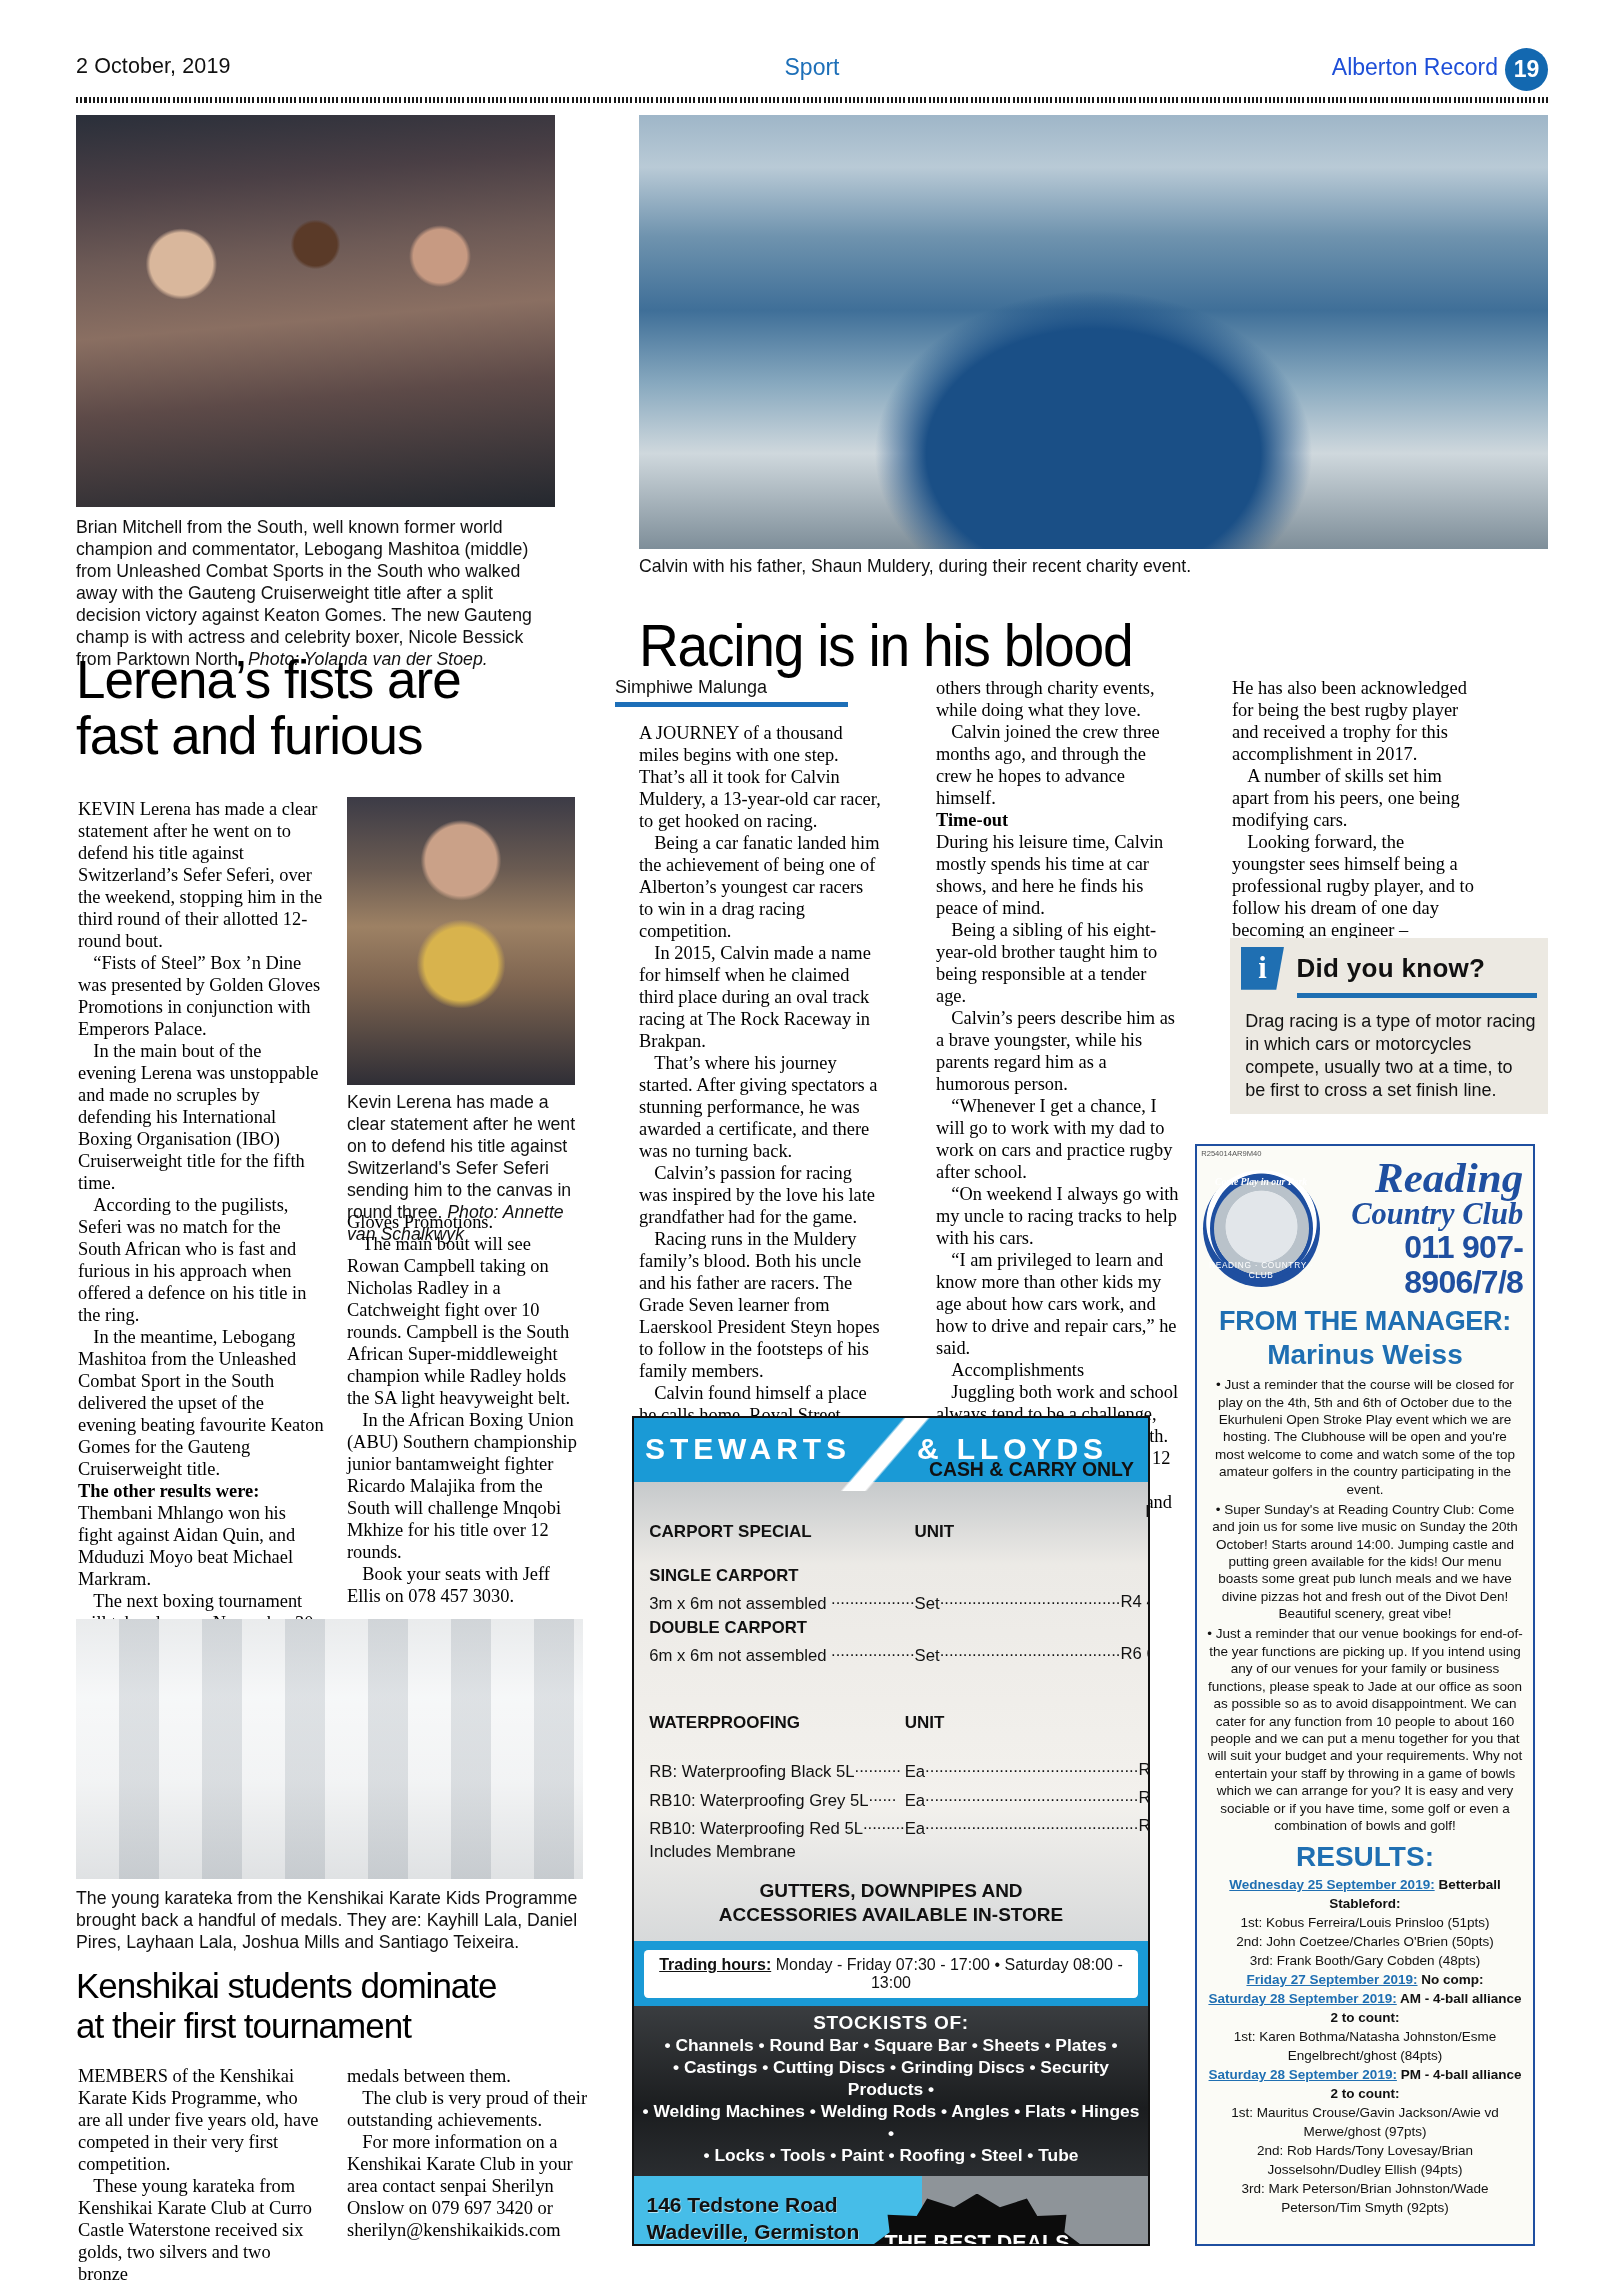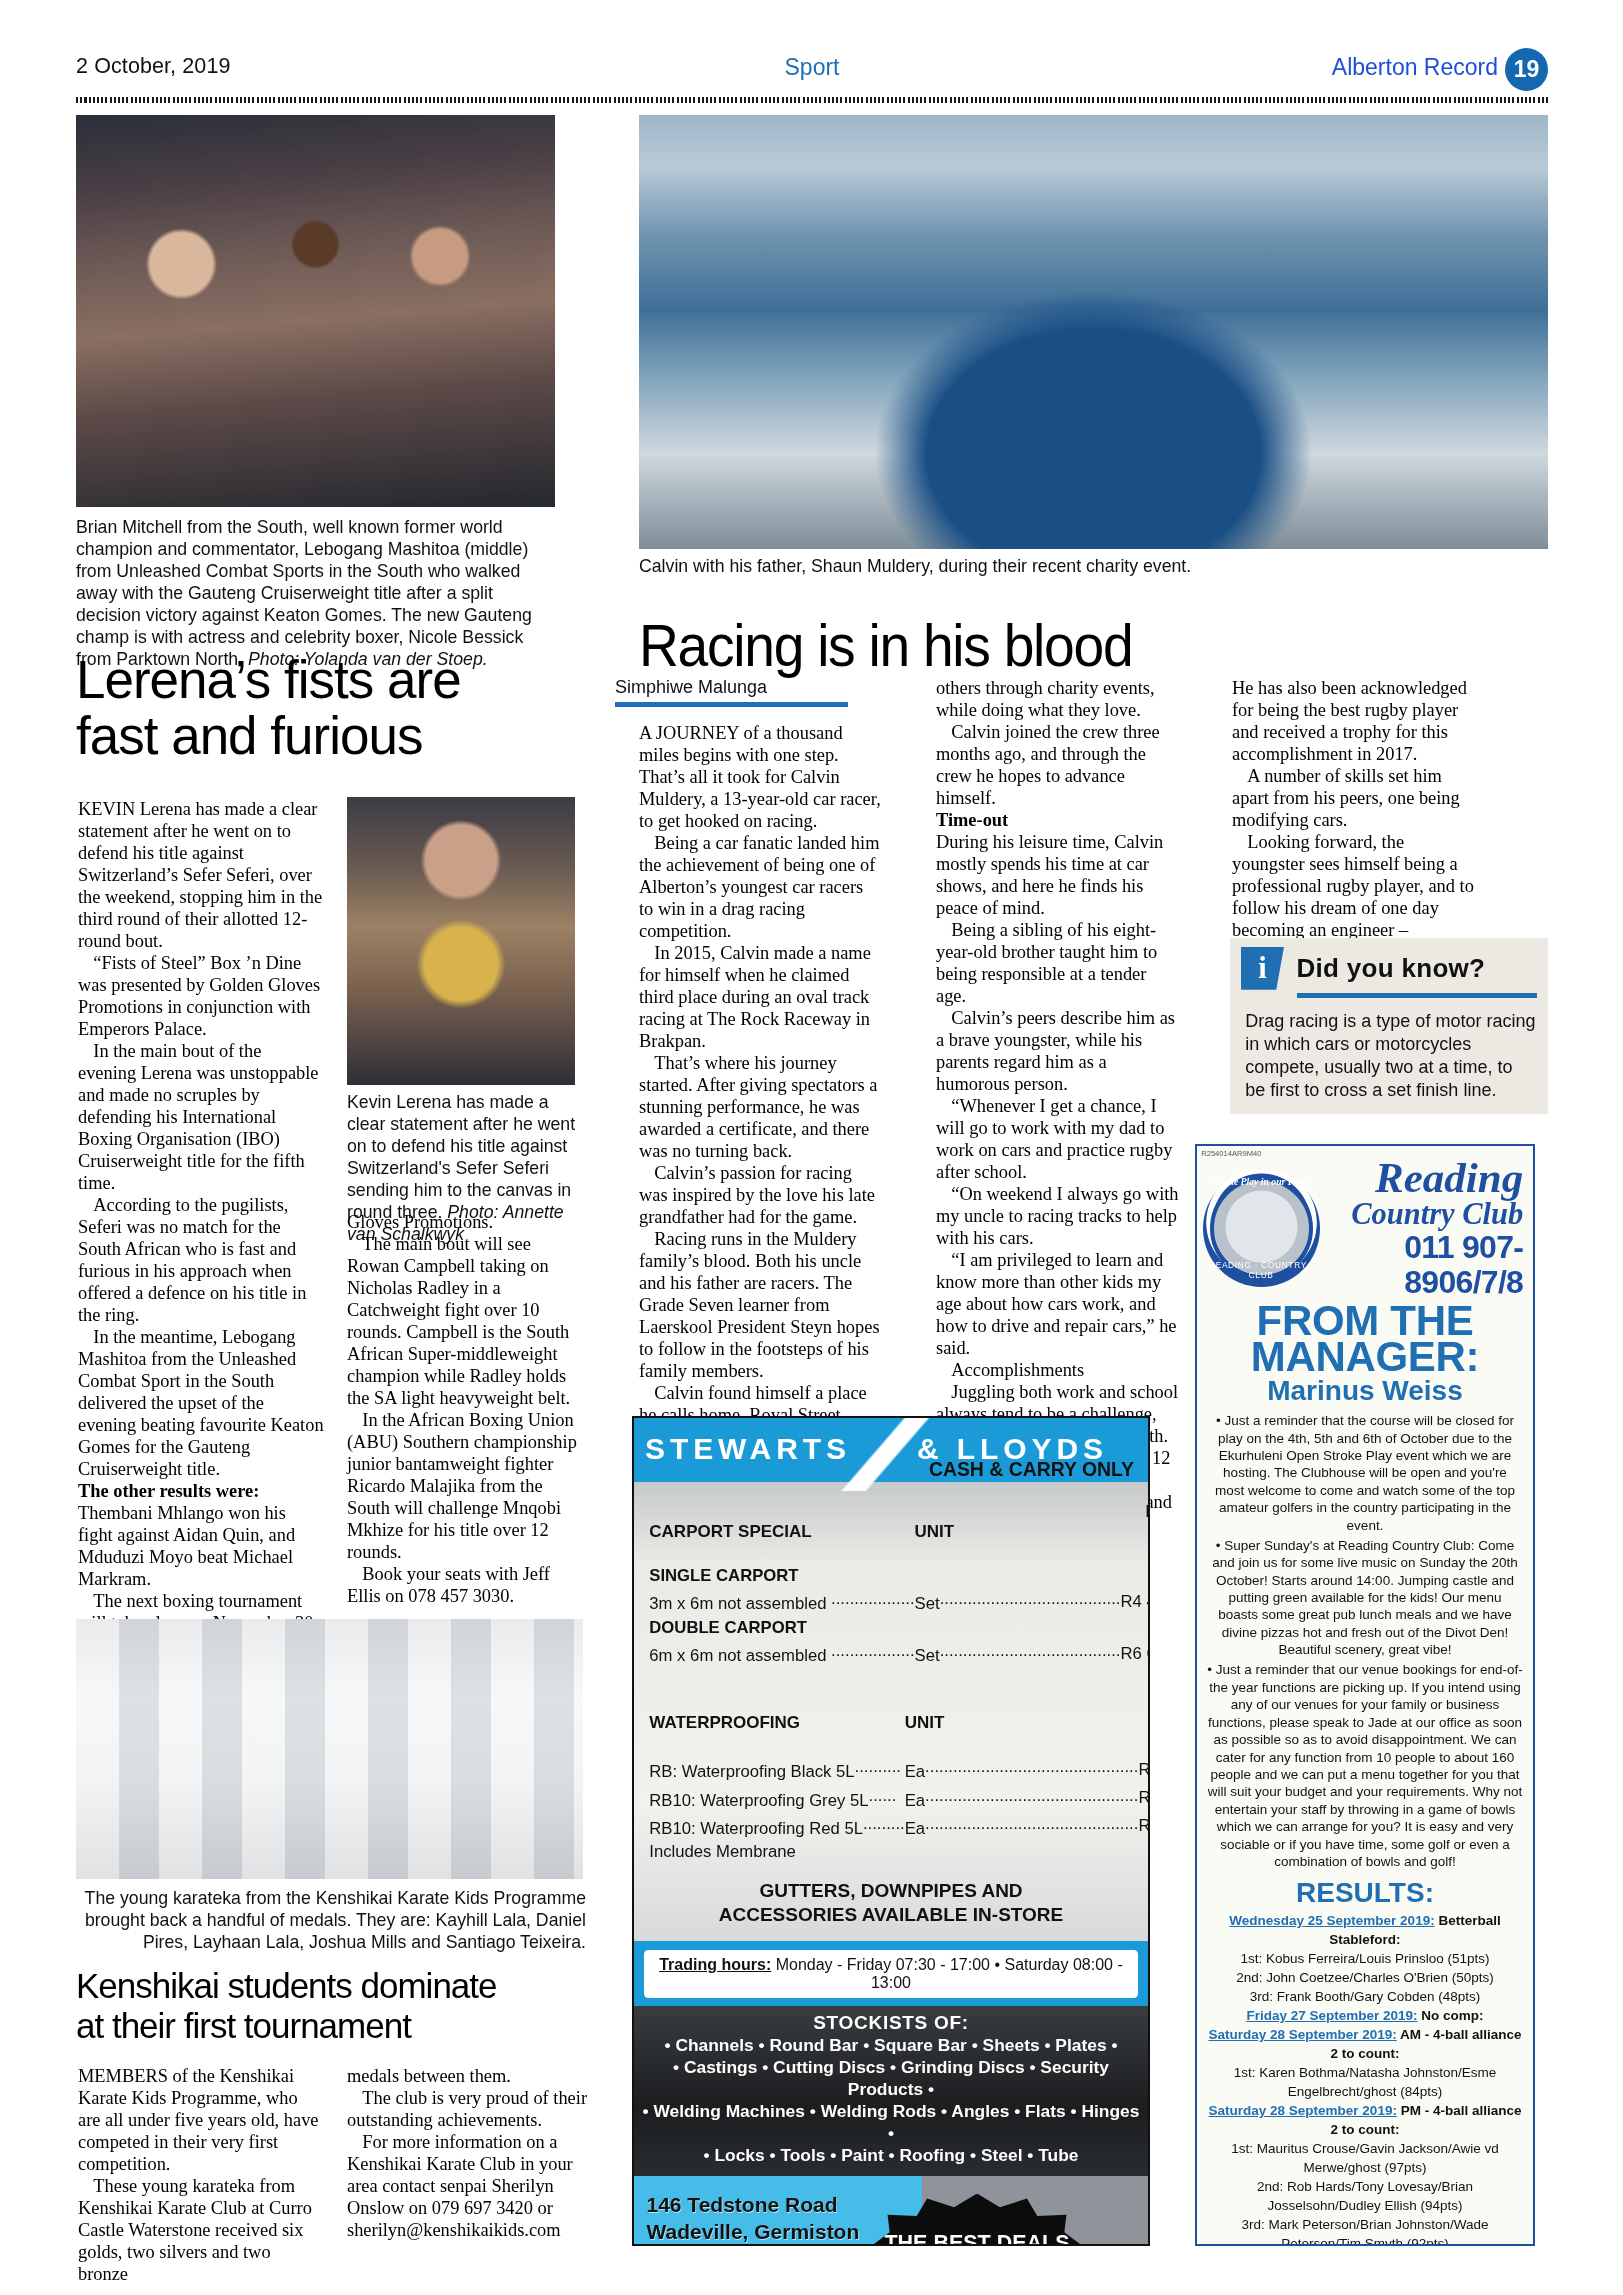--- a/index.html
+++ b/index.html
@@ -115,7 +115,7 @@
   .rcc-n1{font-family:"Liberation Serif",serif;font-style:italic;font-weight:bold;font-size:43px;color:#1f4fa0;line-height:40px;}
   .rcc-n2{font-family:"Liberation Serif",serif;font-style:italic;font-weight:bold;font-size:30.5px;color:#1f4fa0;line-height:32px;}
   .rcc-tel{font-family:"Liberation Sans",sans-serif;font-weight:bold;font-size:32px;color:#1f4fa0;line-height:35px;letter-spacing:-0.7px;}
-  .rcc-mgr{text-align:center;font-family:"Liberation Sans",sans-serif;font-weight:bold;font-size:42px;color:#1f6fb2;
+  .rcc-mgr{text-align:center;font-family:"Liberation Sans",sans-serif;font-weight:bold;font-size:27px;color:#1f6fb2;
            line-height:36px;margin-top:2.8px;letter-spacing:-0.3px;}
   .rcc-mgr2{text-align:center;font-family:"Liberation Sans",sans-serif;font-weight:bold;font-size:28px;color:#1f6fb2;line-height:32px;}
   .rcc-bullets{padding:5.6px 9.7px 0;font-family:"Liberation Sans",sans-serif;font-size:13.5px;line-height:17.4px;color:#111;text-align:center;}

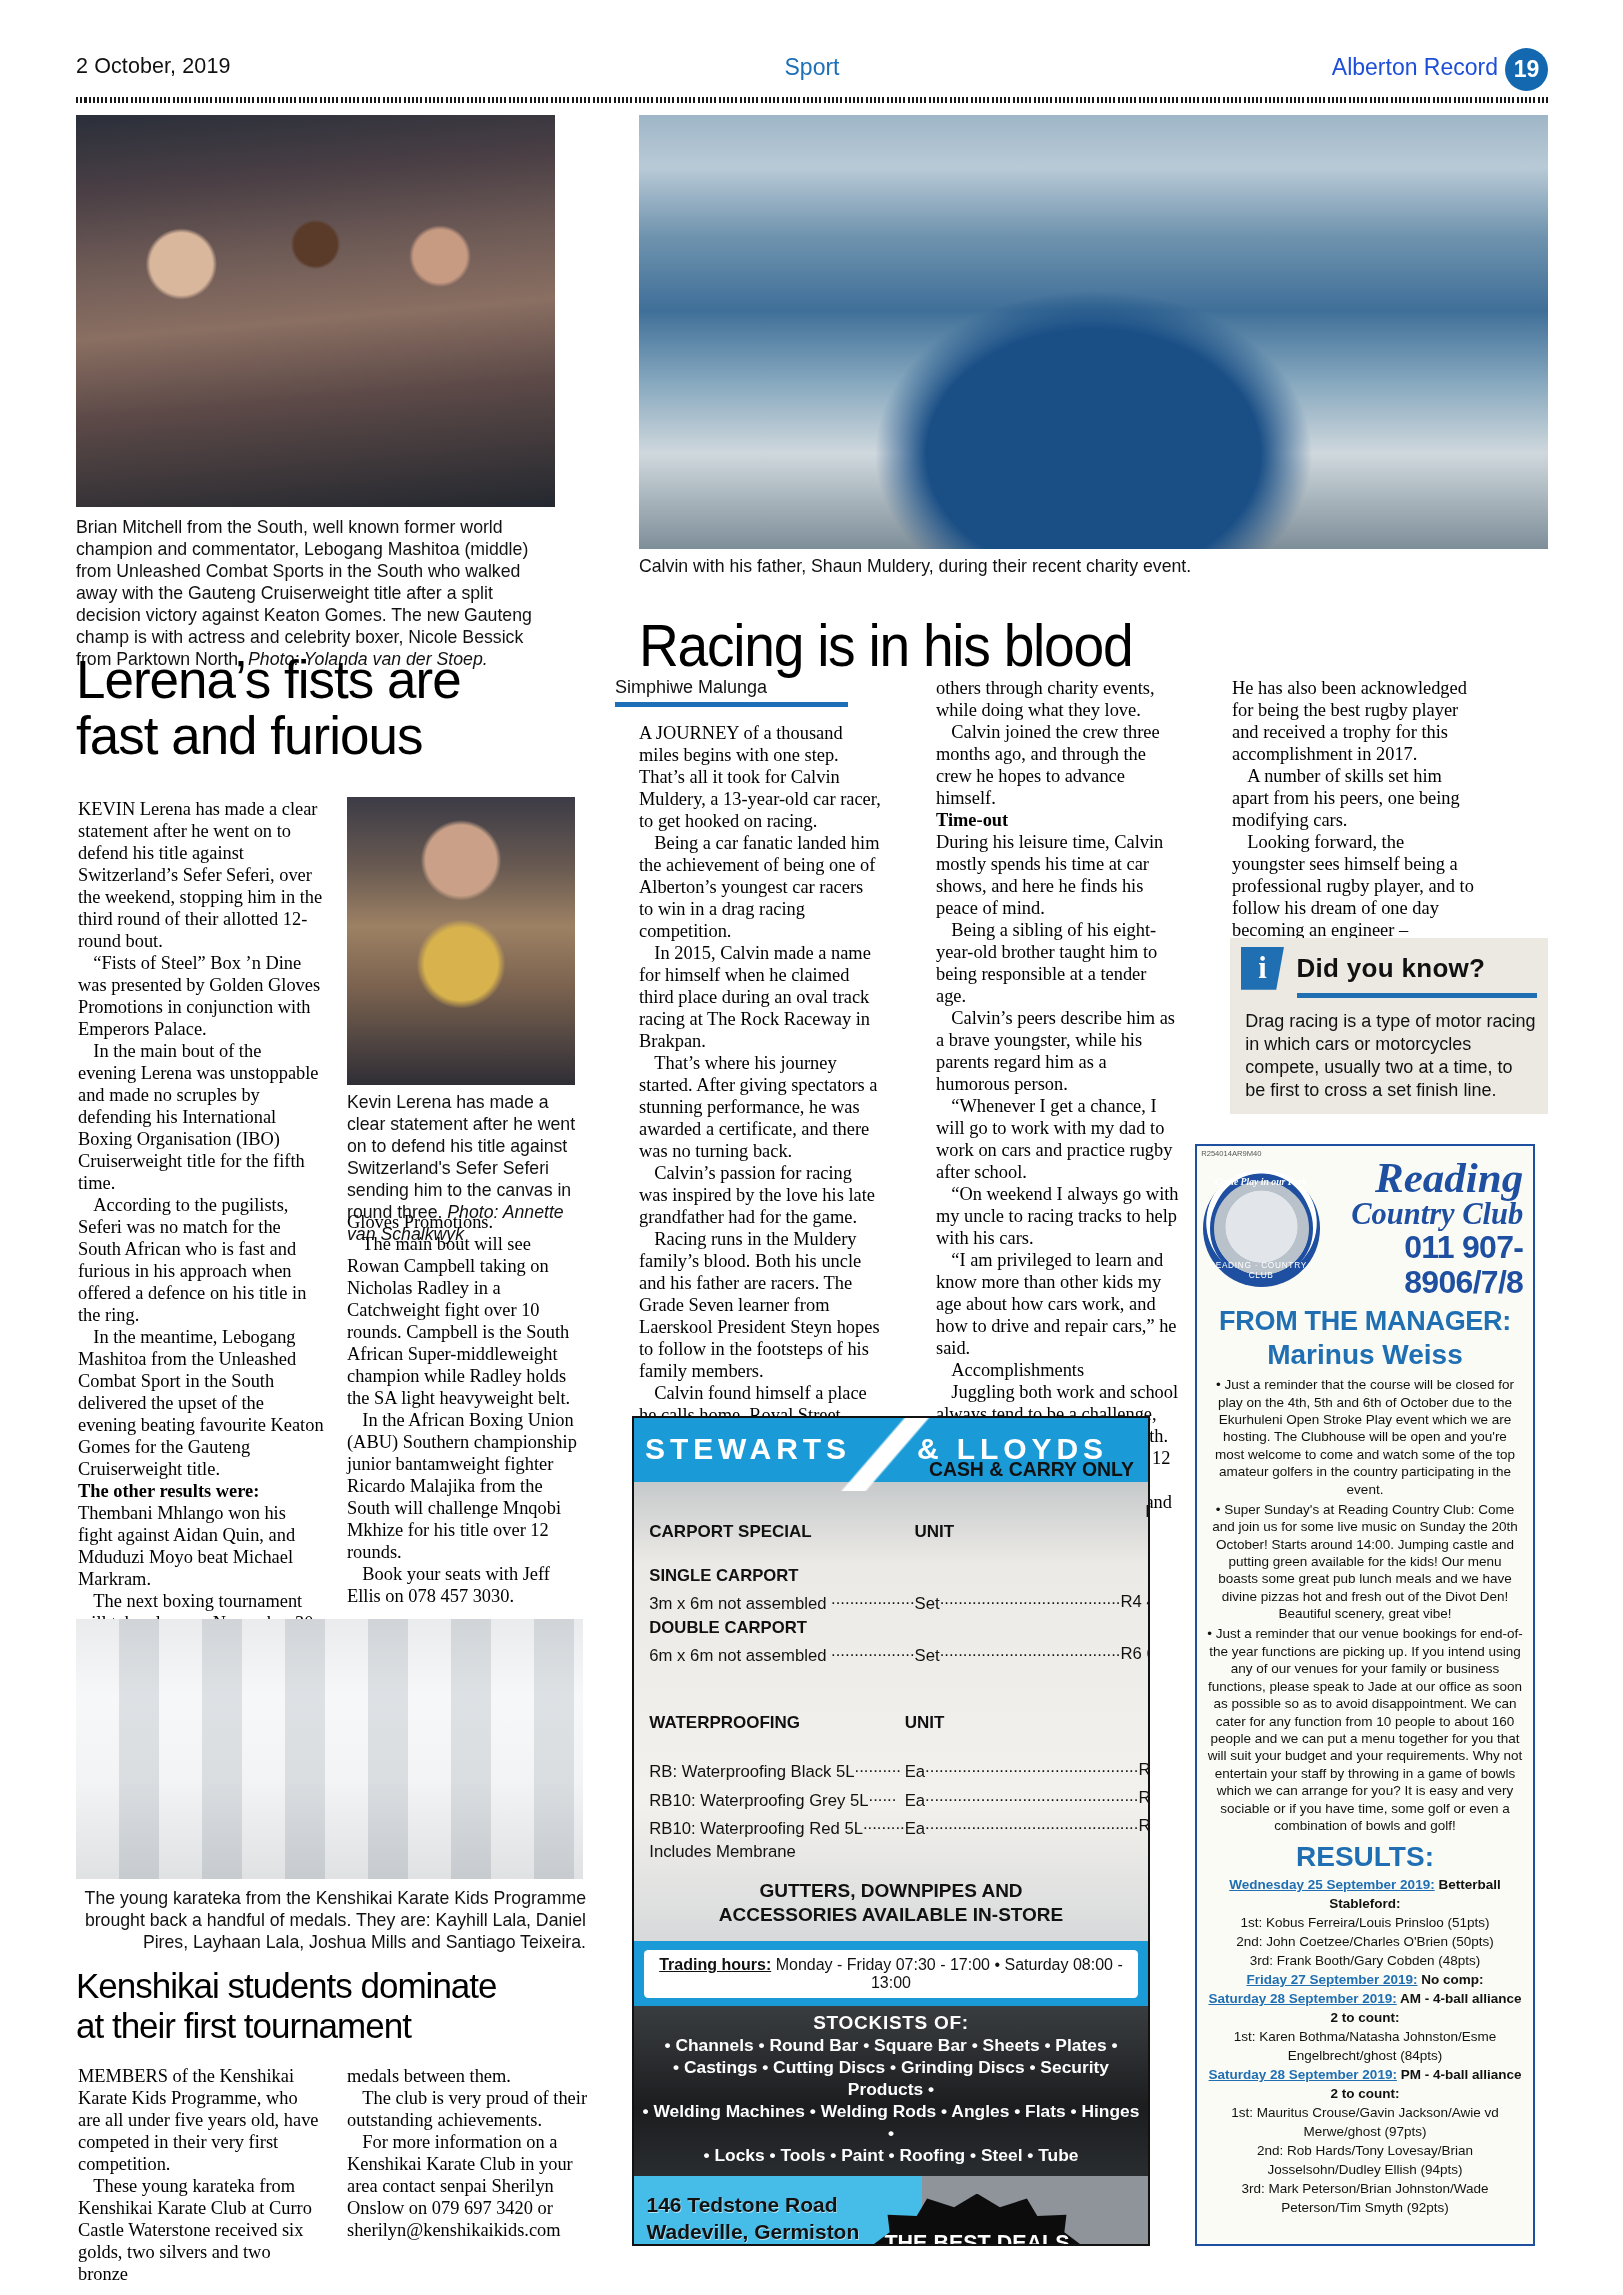--- a/index.html
+++ b/index.html
@@ -188,7 +188,7 @@
       <div class="ph-inner"></div>
     </div>
 
-  <div class="cap" style="position:absolute;left:76px;top:1887px;width:510px;text-align:right;">The young karateka from the Kenshikai Karate Kids Programme brought back a handful of medals. They are: Kayhill Lala, Daniel Pires, Layhaan Lala, Joshua Mills and Santiago Teixeira.</div>
+  <div class="cap" style="position:absolute;left:76px;top:1887px;width:510px;">The young karateka from the Kenshikai Karate Kids Programme brought back a handful of medals. They are: Kayhill Lala, Daniel Pires, Layhaan Lala, Joshua Mills and Santiago Teixeira.</div>
 
   <div class="lede-head" style="left:76px;top:1966px;width:541px;font-size:35px;line-height:40px;">
     <div>Kenshikai students dominate</div>

